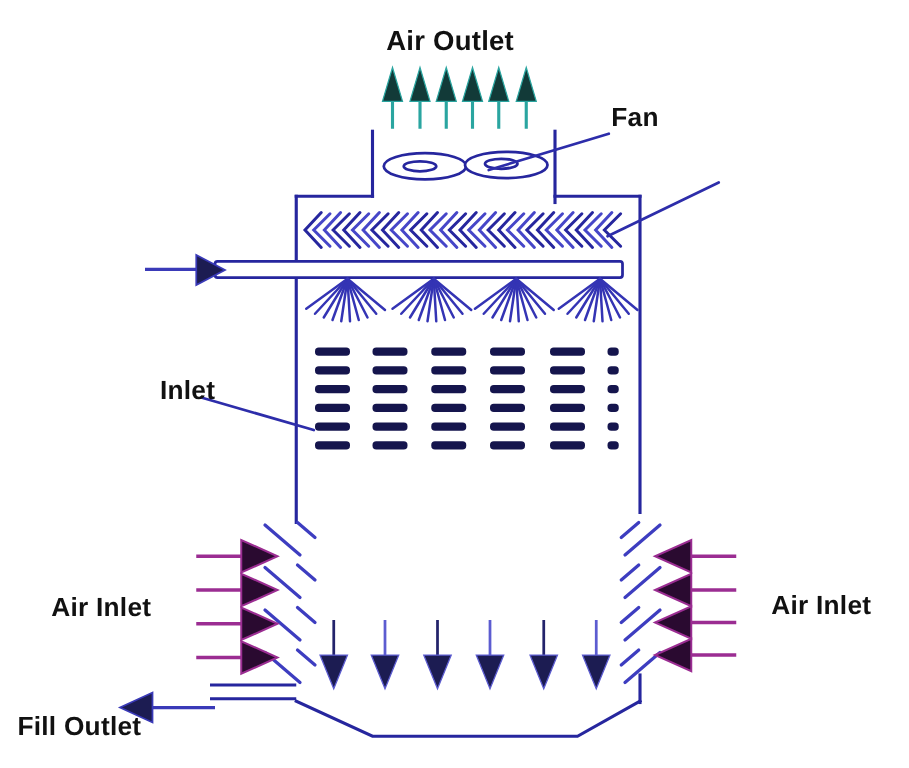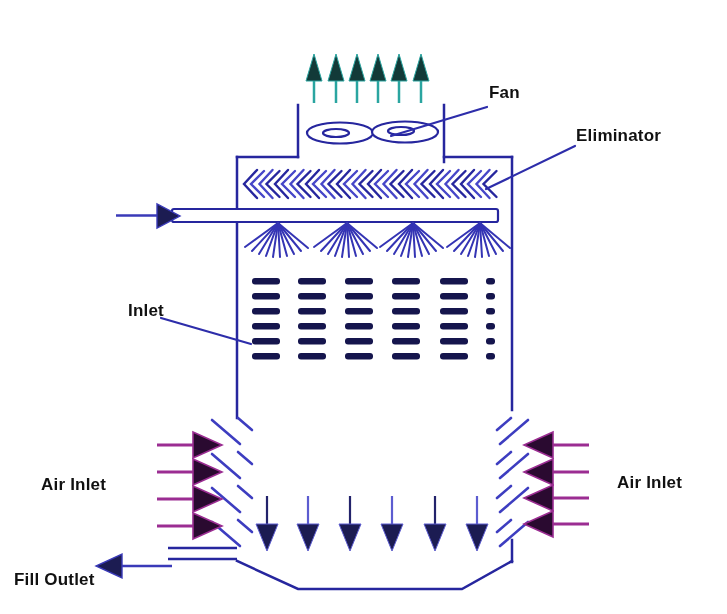--- a/index.html
+++ b/index.html
@@ -255,6 +255,7 @@
     <path class="leader" d="M161,318 L251,344"></path>
   </svg>
 
+  <div class="lbl big" style="left:309px;top:21px;">Air Outlet</div>
   <div class="lbl" style="left:489px;top:84px;">Fan</div>
   <div class="lbl" style="left:576px;top:127px;">Eliminator</div>
   <div class="lbl" style="left:128px;top:302px;">Inlet</div>

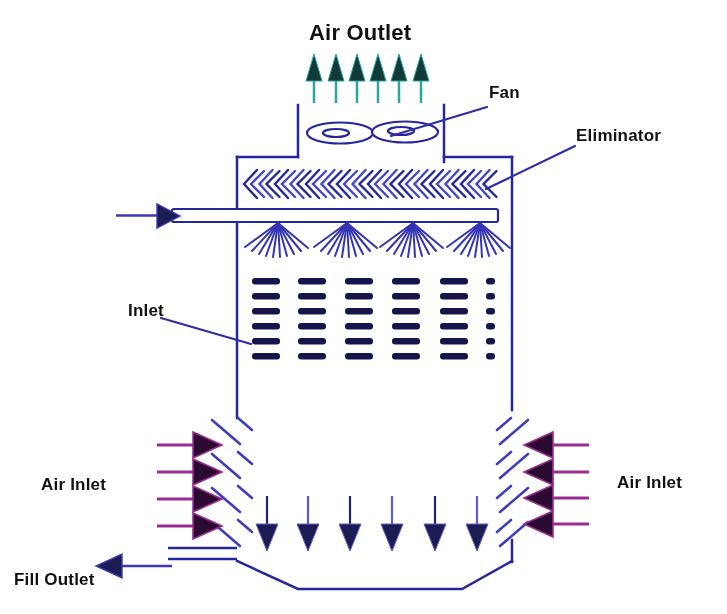--- a/index.html
+++ b/index.html
@@ -7,7 +7,7 @@
          font-family:"Liberation Sans",sans-serif;overflow:hidden;}
   .stage svg{position:absolute;left:0;top:0;}
   .lbl{position:absolute;font-weight:bold;color:var(--label-text,#111111);
-       font-size:17px;line-height:1.05;white-space:nowrap;letter-spacing:.2px;}
+       font-size:21px;line-height:1.05;white-space:nowrap;letter-spacing:.2px;}
   .lbl.big{font-size:22px;}
   
   .outline{fill:none;stroke:var(--line);stroke-width:2.5;stroke-linecap:square;}

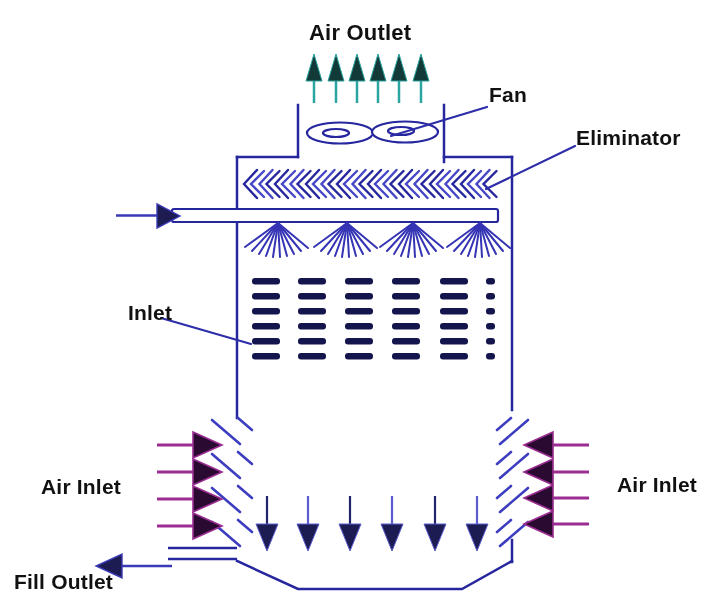--- a/index.html
+++ b/index.html
@@ -257,7 +257,6 @@
 
   <div class="lbl big" style="left:309px;top:21px;">Air Outlet</div>
   <div class="lbl" style="left:489px;top:84px;">Fan</div>
-  <div class="lbl" style="left:576px;top:127px;">Eliminator</div>
   <div class="lbl" style="left:128px;top:302px;">Inlet</div>
   <div class="lbl" style="left:41px;top:476px;">Air Inlet</div>
   <div class="lbl" style="left:617px;top:474px;">Air Inlet</div>

